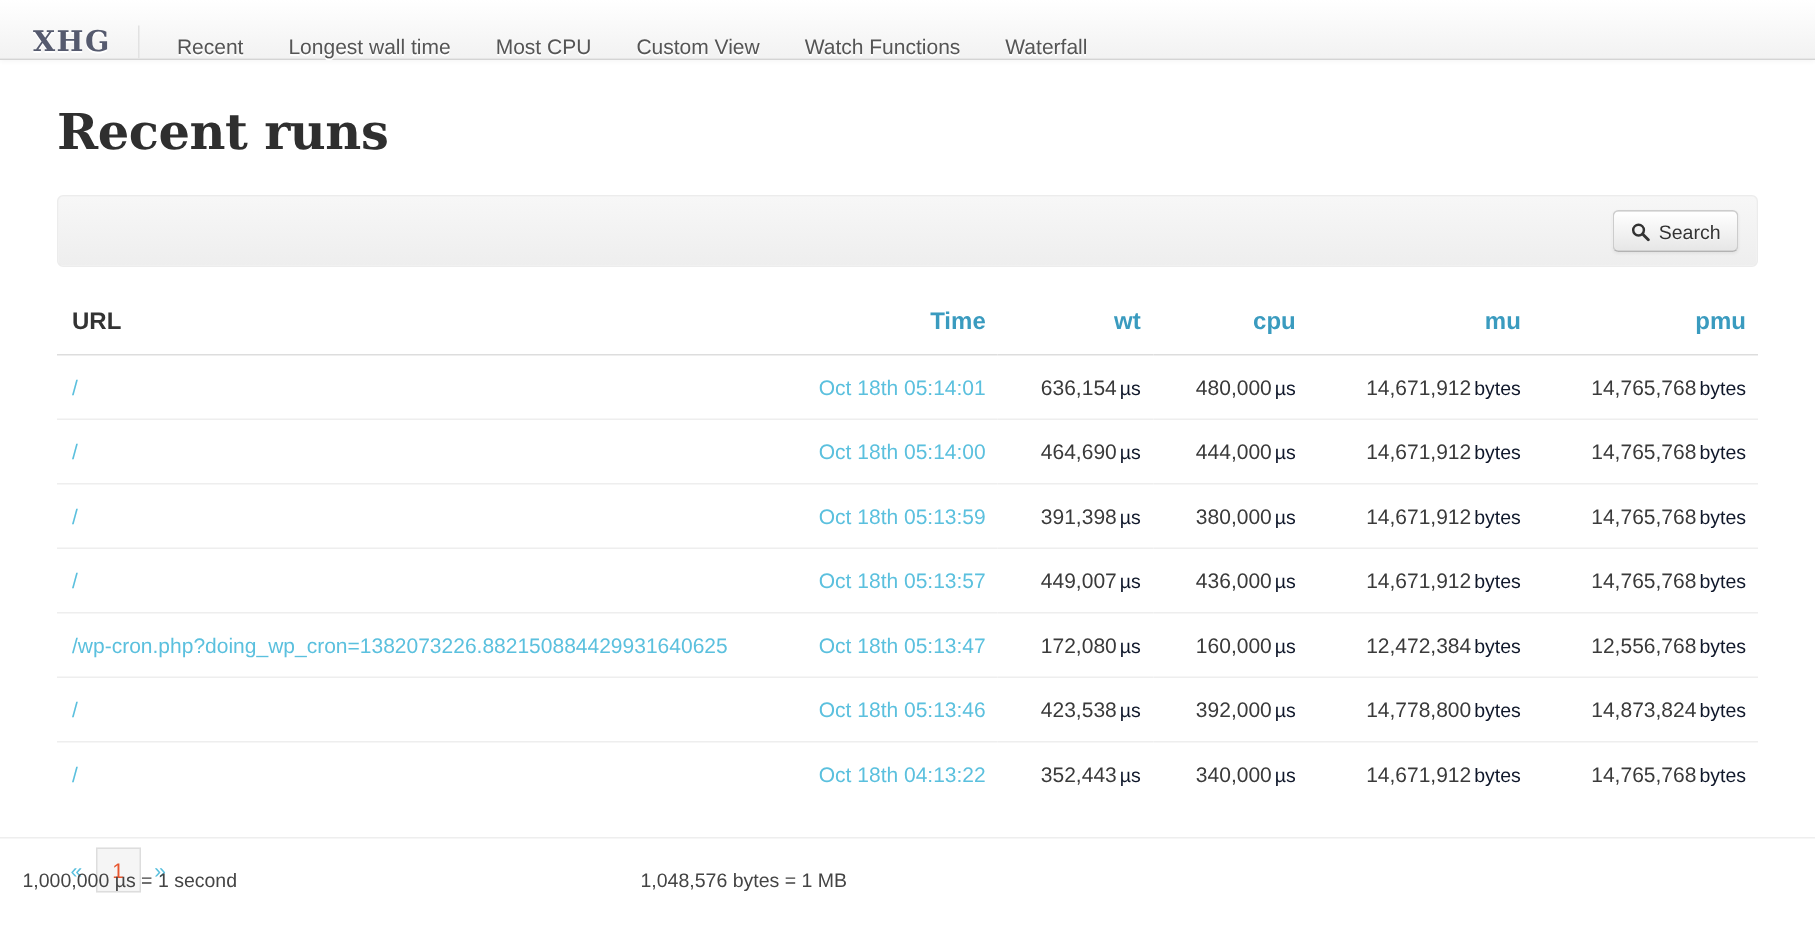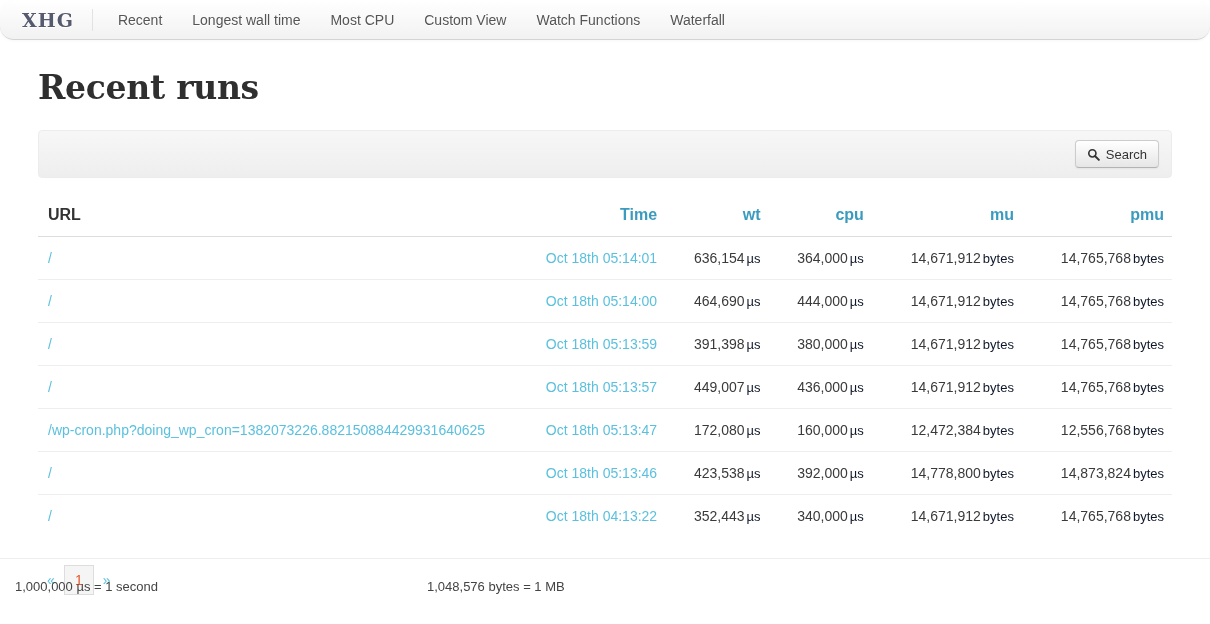--- a/index.html
+++ b/index.html
@@ -20,9 +20,8 @@
     border-bottom: 1px solid #d4d4d4;
     box-shadow: 0 1px 3px rgba(0,0,0,0.035);
     display: flex;
-    align-items: center;
+    align-items: flex-end;
     position: relative;
-    border-radius: 14px;
   }
   .brand {
     display: flex;

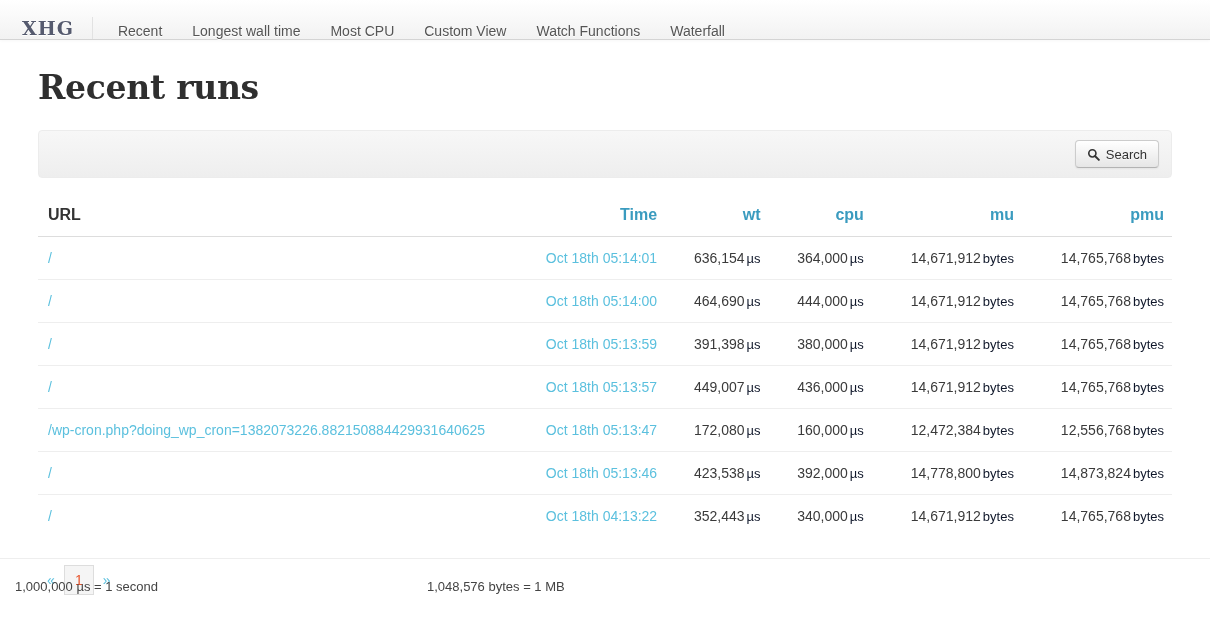--- a/index.html
+++ b/index.html
@@ -253,7 +253,7 @@
         <td class="url-col"><a href="#">/</a></td>
         <td class="num-col"><a href="#">Oct 18th 05:14:01</a></td>
         <td class="num-col"><span>636,154</span><span class="unit">µs</span></td>
-        <td class="num-col"><span>364,000</span><span class="unit">µs</span></td>
+        <td class="num-col"><span>480,000</span><span class="unit">µs</span></td>
         <td class="num-col"><span>14,671,912</span><span class="unit">bytes</span></td>
         <td class="num-col"><span>14,765,768</span><span class="unit">bytes</span></td>
       </tr>

